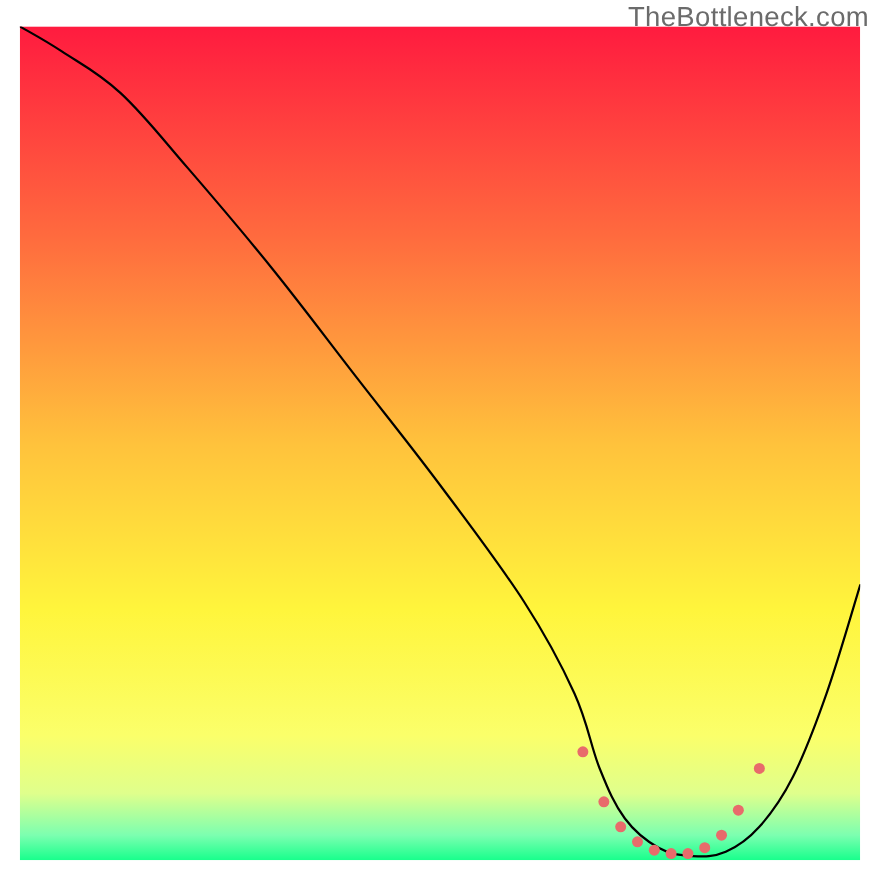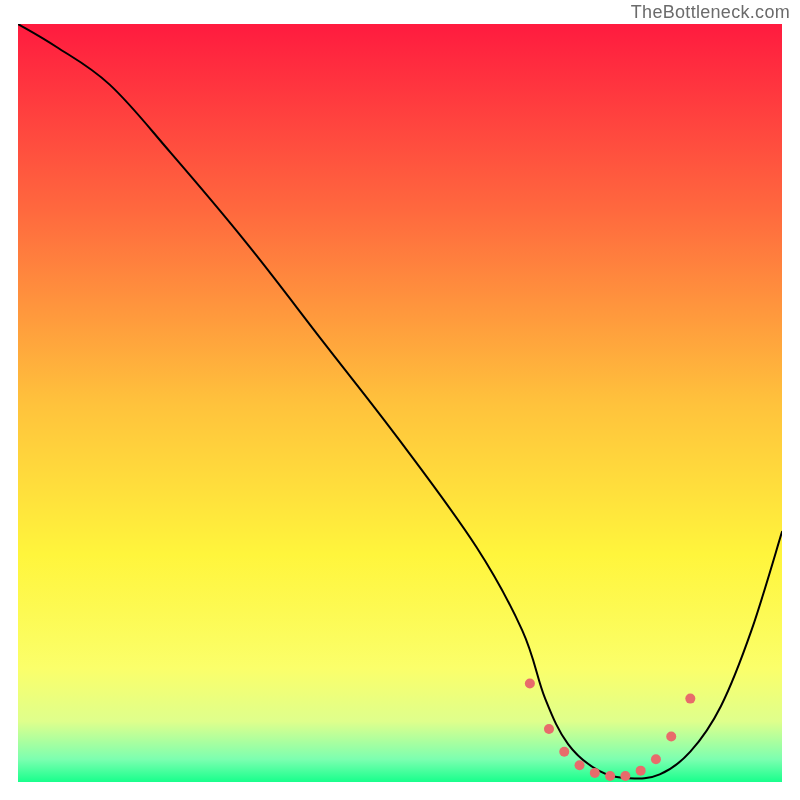--- a/index.html
+++ b/index.html
@@ -20,7 +20,7 @@
     position: absolute;
     top: 2px;
     right: 10px;
-    font-size: 18px;
+    font-size: 25px;
     color: #6b6b6b;
     font-weight: 400;
     letter-spacing: 0.3px;

